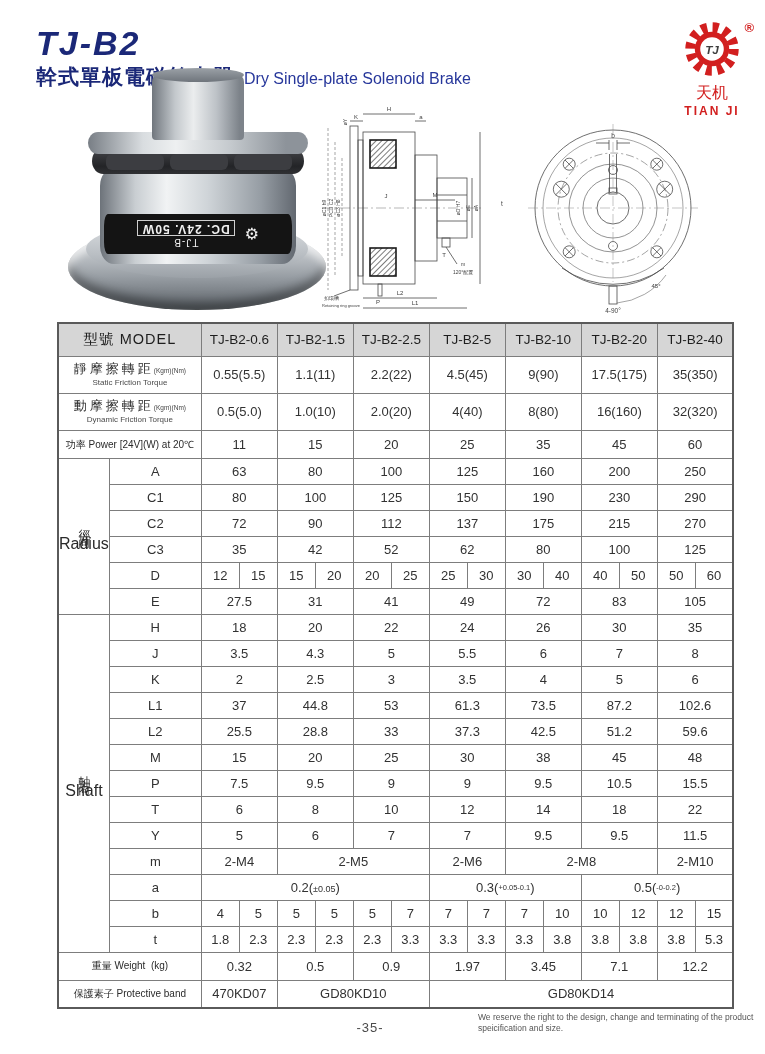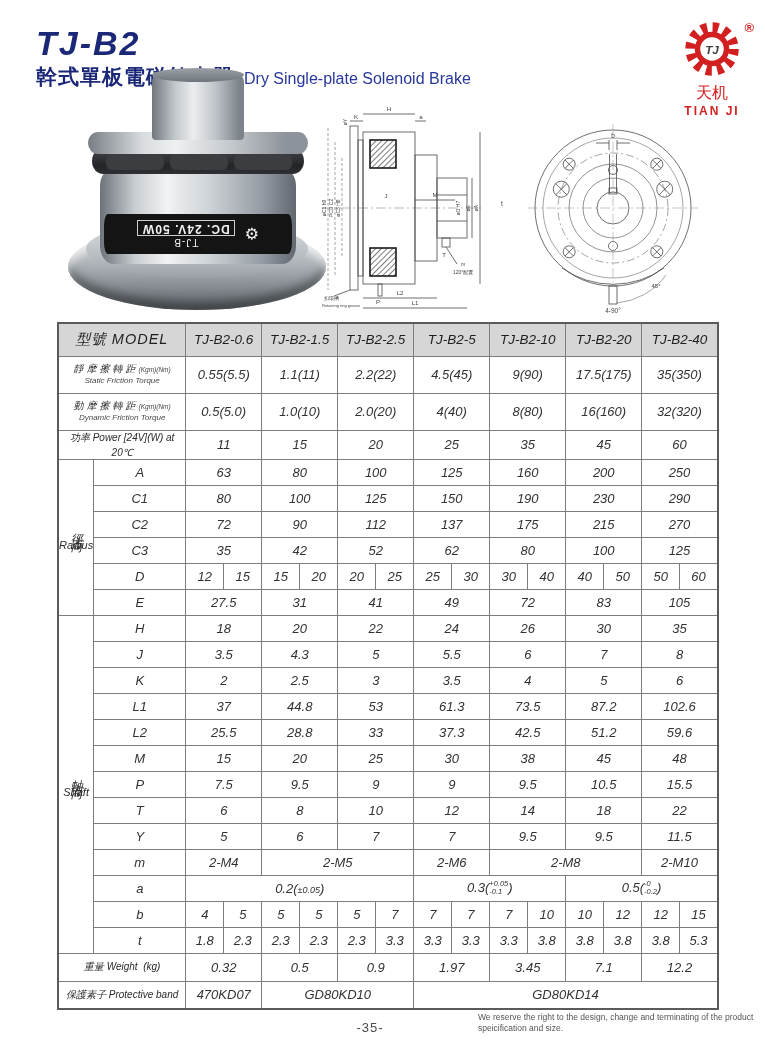--- a/index.html
+++ b/index.html
@@ -58,7 +58,7 @@
 
   
   .spec{position:absolute;left:57px;top:322px;border-collapse:collapse;table-layout:fixed;
-        font-size:13px;color:#323232;font-style:italic;}
+        font-size:13px;color:#323232;}
   .spec td{border:1px solid #7d7d7d;text-align:center;vertical-align:middle;padding:0;overflow:hidden;}
   .spec{border:2px solid #5a5a5a;}
   .rh33{height:33px;} .rh37{height:37px;} .rh28{height:28px;} .rh26{height:26px;}

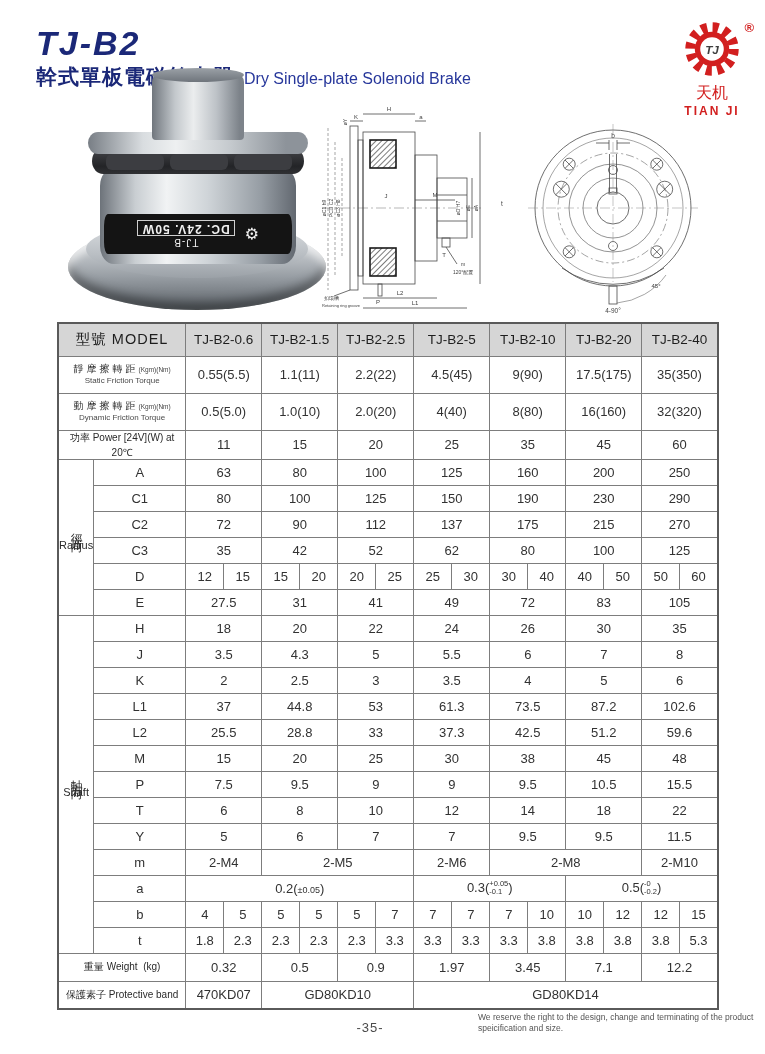--- a/index.html
+++ b/index.html
@@ -65,7 +65,7 @@
   .hd{background:#d6d6d6;font-size:13.5px;color:#1e1e1e;}
   .hd .mh{font-size:14.5px;letter-spacing:1px;}
   .lbl{font-size:10px;text-align:left;padding-left:6px;line-height:1.25;}
-  .lbl .zh{letter-spacing:3px;font-size:10px;color:#2a2a2a;}
+  .lbl .zh{letter-spacing:3px;font-size:13px;color:#2a2a2a;}
   .lbl .un{font-size:6.5px;color:#444;letter-spacing:0;}
   .lbl .en{font-size:8px;color:#4a4a4a;letter-spacing:0;}
   .one{font-size:10px;text-align:left;padding-left:6px;color:#2a2a2a;}

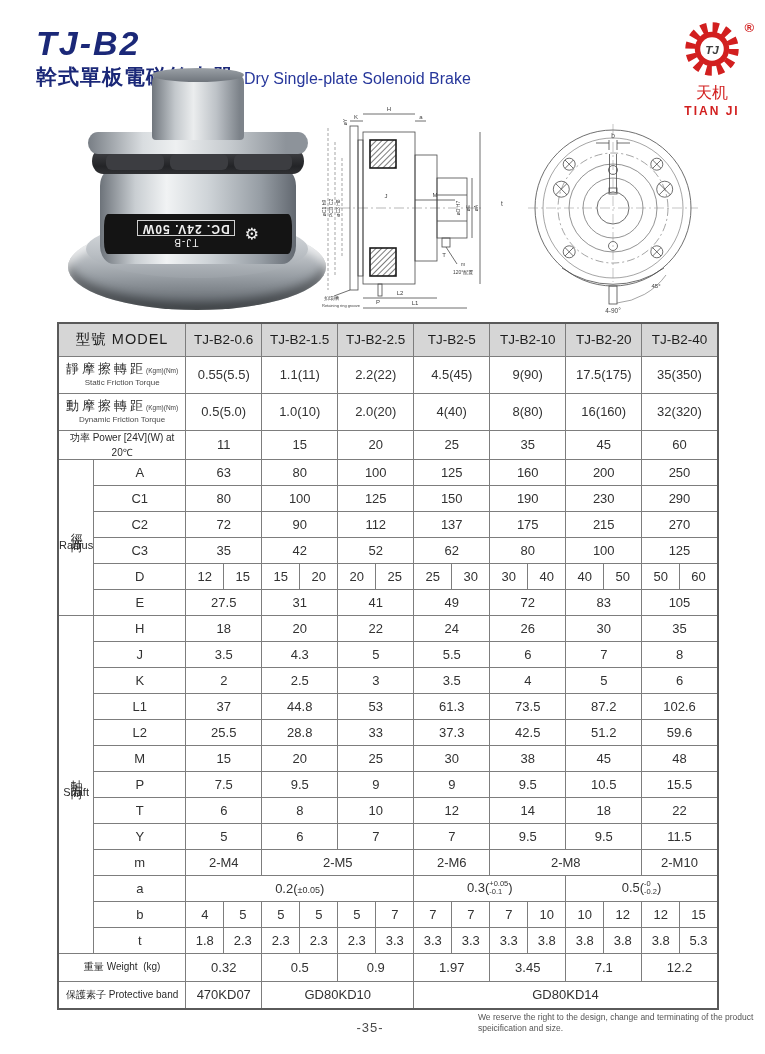--- a/index.html
+++ b/index.html
@@ -72,7 +72,7 @@
   .grp{width:28px;}
   .grp .vzh{writing-mode:vertical-rl;text-orientation:upright;font-size:12px;letter-spacing:4px;
             margin:0 auto;color:#2a2a2a;}
-  .grp .gen{font-size:11px;margin-top:4px;color:#2a2a2a;}
+  .grp .gen{font-size:16px;margin-top:4px;color:#2a2a2a;}
   .tolsm{font-size:9px;}
   .tolstack{display:inline-flex;flex-direction:column;font-size:7.5px;line-height:1.1;
             vertical-align:middle;text-align:left;}

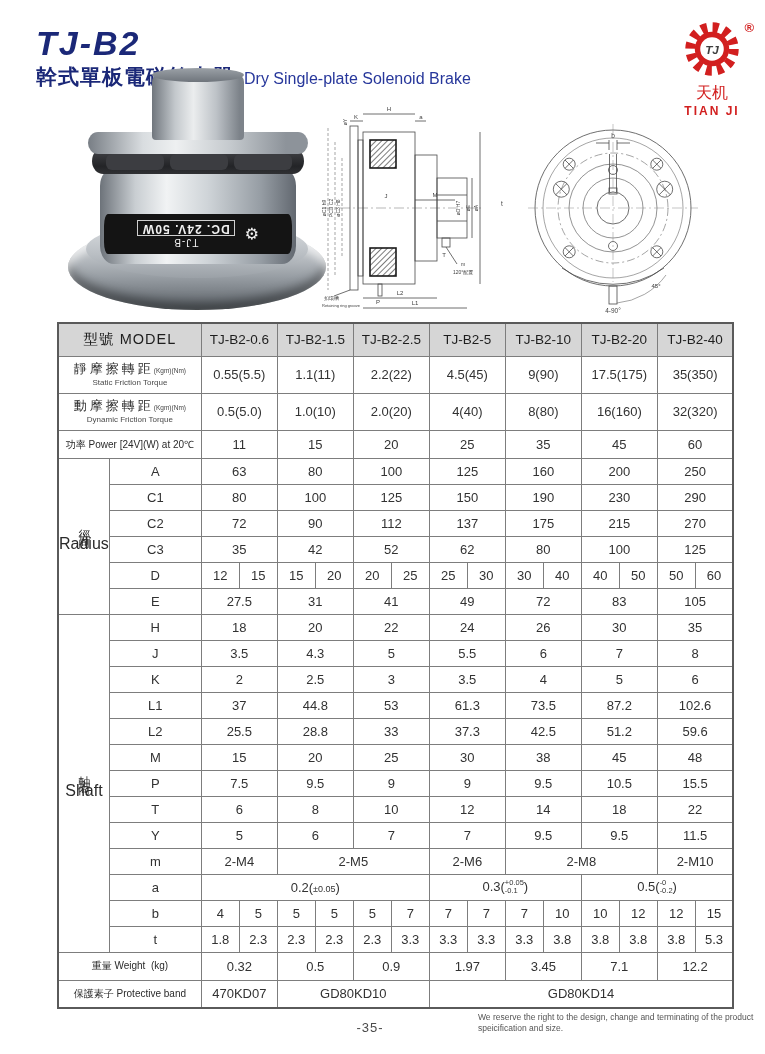--- a/index.html
+++ b/index.html
@@ -74,7 +74,7 @@
             margin:0 auto;color:#2a2a2a;}
   .grp .gen{font-size:16px;margin-top:4px;color:#2a2a2a;}
   .tolsm{font-size:9px;}
-  .tolstack{display:inline-flex;flex-direction:column;font-size:7.5px;line-height:1.1;
+  .tolstack{display:inline-flex;flex-direction:row;font-size:7.5px;line-height:1.1;
             vertical-align:middle;text-align:left;}
 
   

